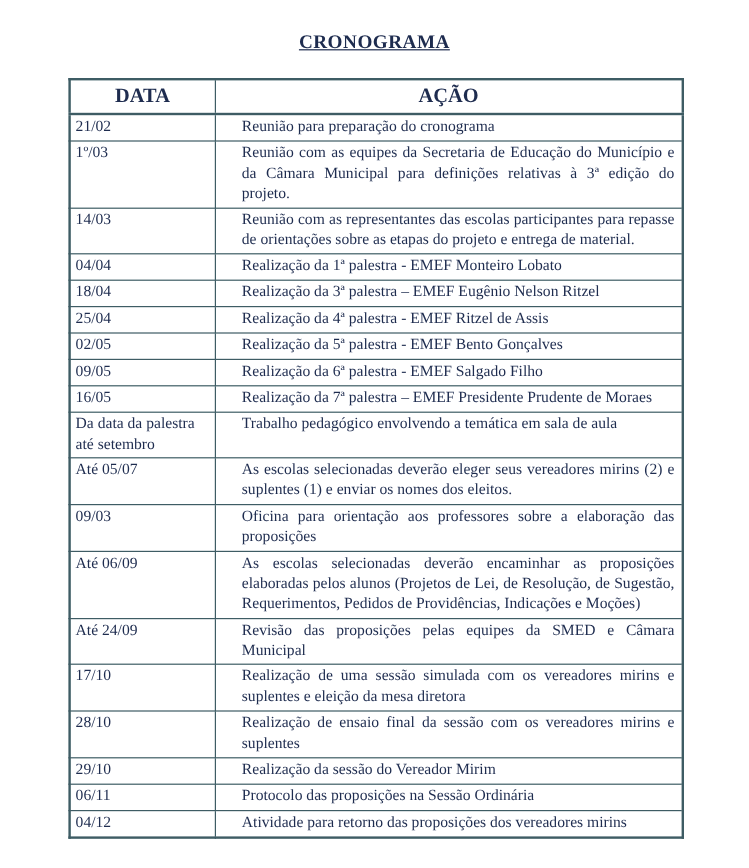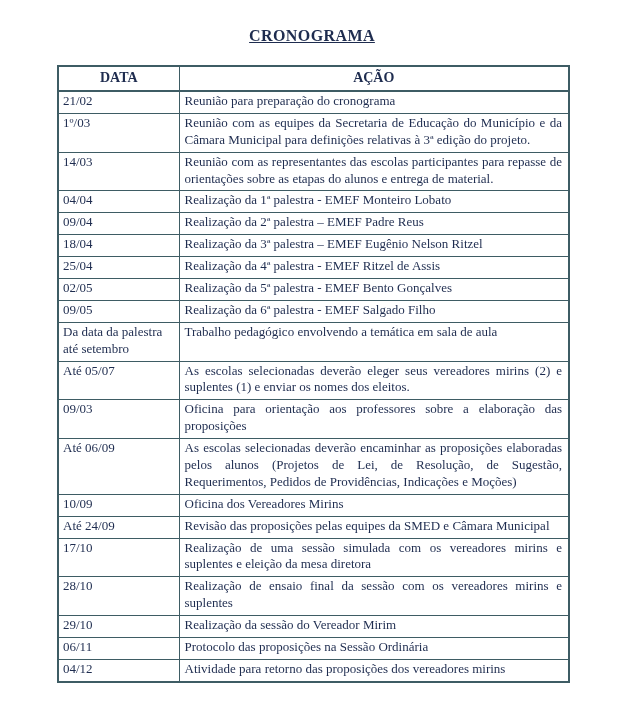--- a/index.html
+++ b/index.html
@@ -49,7 +49,7 @@
     overflow: hidden;
   }
   th {
-    font-size: 14px;
+    font-size: 17px;
     font-weight: bold;
     text-align: center;
     padding: 3px 4px 4px;

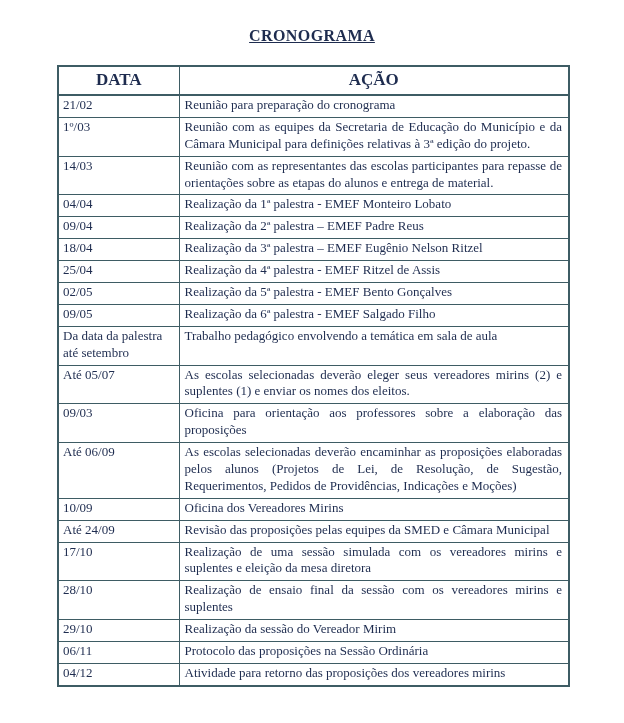--- a/index.html
+++ b/index.html
@@ -69,7 +69,7 @@
   }
   td.action-cell {
     text-align: justify;
-    padding-left: 5px;
+    padding-left: 22px;
     padding-right: 6px;
   }
 </style>

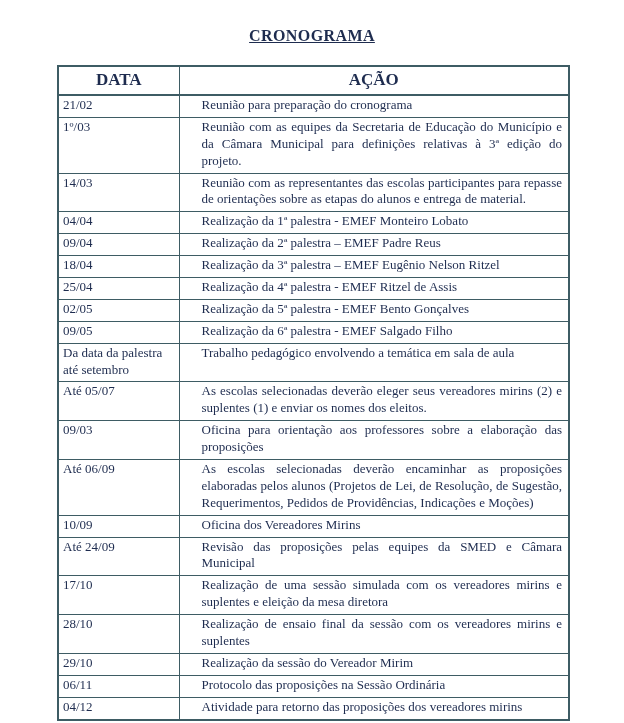--- a/index.html
+++ b/index.html
@@ -101,7 +101,7 @@
         </tr>
         <tr>
           <td class="date-cell">14/03</td>
-          <td class="action-cell">Reunião com as representantes das escolas participantes para repasse de orientações sobre as etapas do alunos e entrega de material.</td>
+          <td class="action-cell">Reunião com as representantes das escolas participantes para repasse de orientações sobre as etapas do projeto e entrega de material.</td>
         </tr>
         <tr>
           <td class="date-cell">04/04</td>

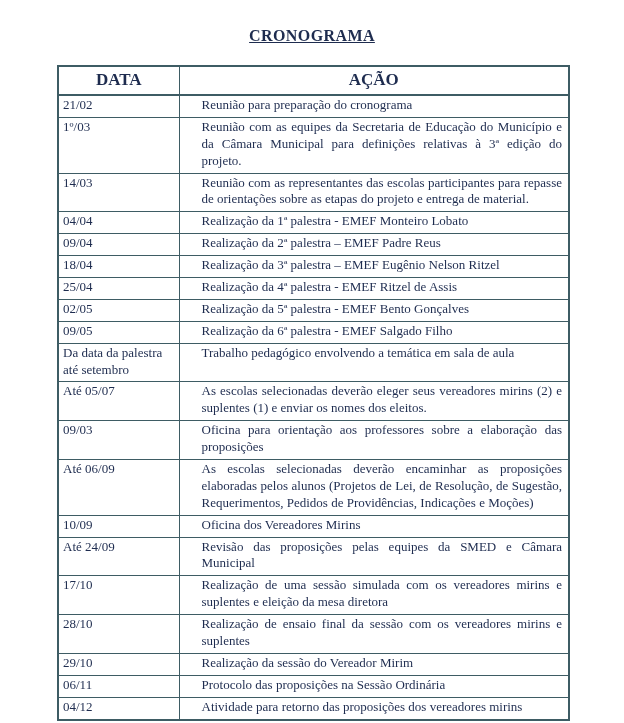--- a/index.html
+++ b/index.html
@@ -108,10 +108,6 @@
           <td class="action-cell">Realização da 1ª palestra - EMEF Monteiro Lobato</td>
         </tr>
         <tr>
-          <td class="date-cell">09/04</td>
-          <td class="action-cell">Realização da 2ª palestra – EMEF Padre Reus</td>
-        </tr>
-        <tr>
           <td class="date-cell">18/04</td>
           <td class="action-cell">Realização da 3ª palestra – EMEF Eugênio Nelson Ritzel</td>
         </tr>

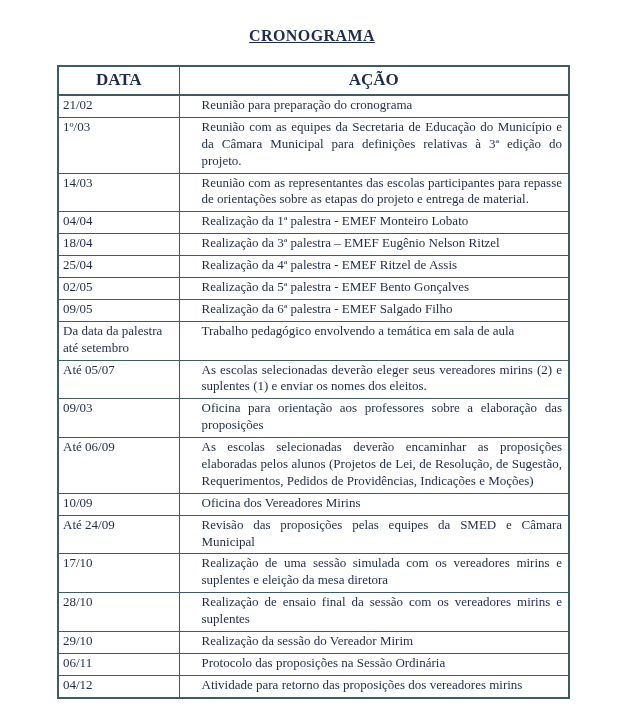--- a/index.html
+++ b/index.html
@@ -124,6 +124,10 @@
           <td class="action-cell">Realização da 6ª palestra - EMEF Salgado Filho</td>
         </tr>
         <tr>
+          <td class="date-cell">16/05</td>
+          <td class="action-cell">Realização da 7ª palestra – EMEF Presidente Prudente de Moraes</td>
+        </tr>
+        <tr>
           <td class="date-cell">Da data da palestra até setembro</td>
           <td class="action-cell">Trabalho pedagógico envolvendo a temática em sala de aula</td>
         </tr>

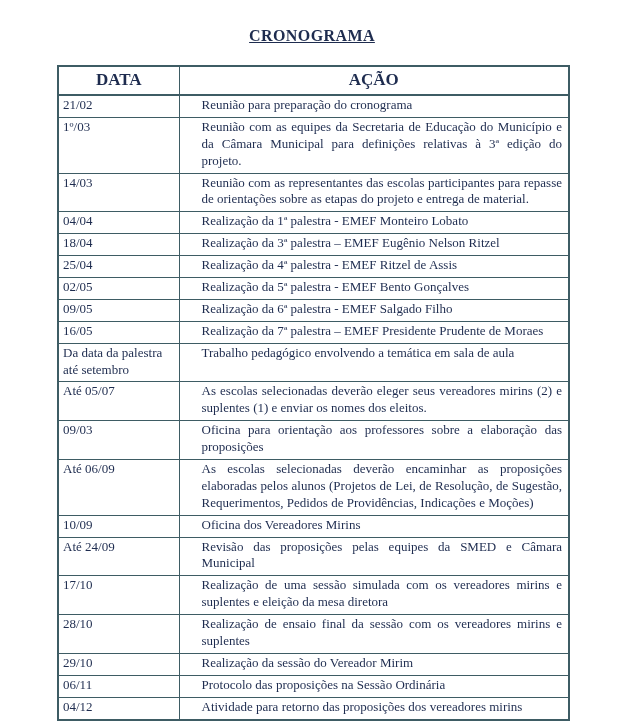--- a/index.html
+++ b/index.html
@@ -144,10 +144,6 @@
           <td class="action-cell">As escolas selecionadas deverão encaminhar as proposições elaboradas pelos alunos (Projetos de Lei, de Resolução, de Sugestão, Requerimentos, Pedidos de Providências, Indicações e Moções)</td>
         </tr>
         <tr>
-          <td class="date-cell">10/09</td>
-          <td class="action-cell">Oficina dos Vereadores Mirins</td>
-        </tr>
-        <tr>
           <td class="date-cell">Até 24/09</td>
           <td class="action-cell">Revisão das proposições pelas equipes da SMED e Câmara Municipal</td>
         </tr>

